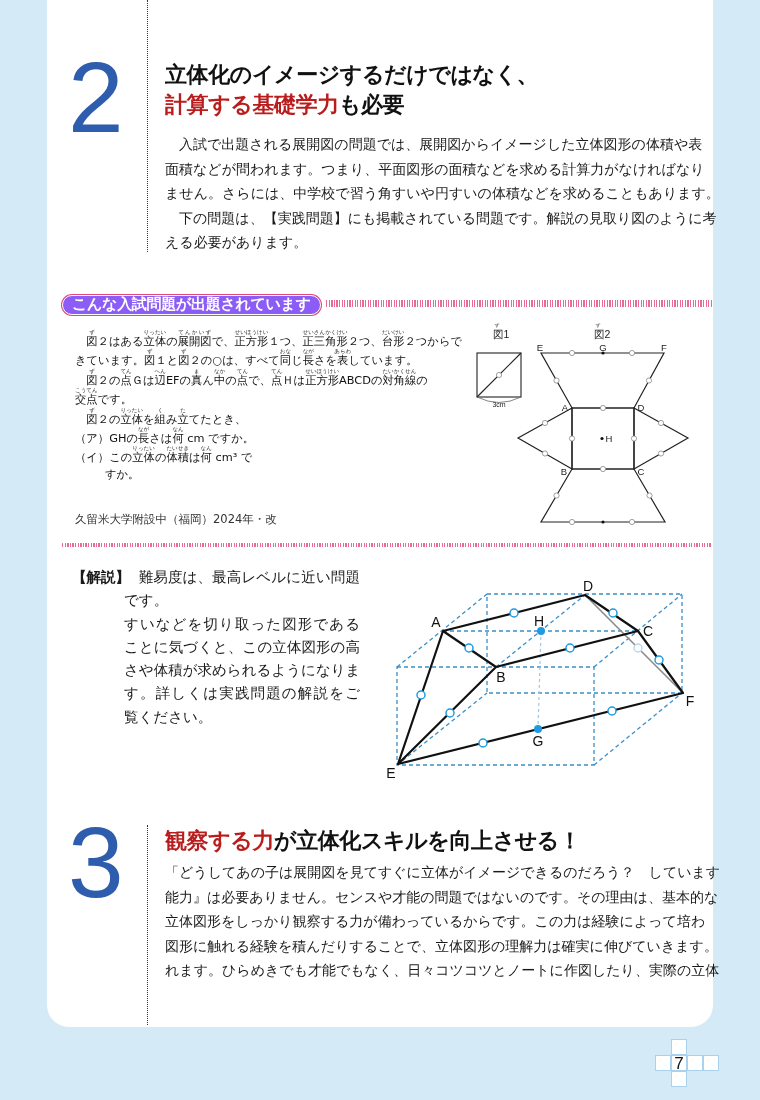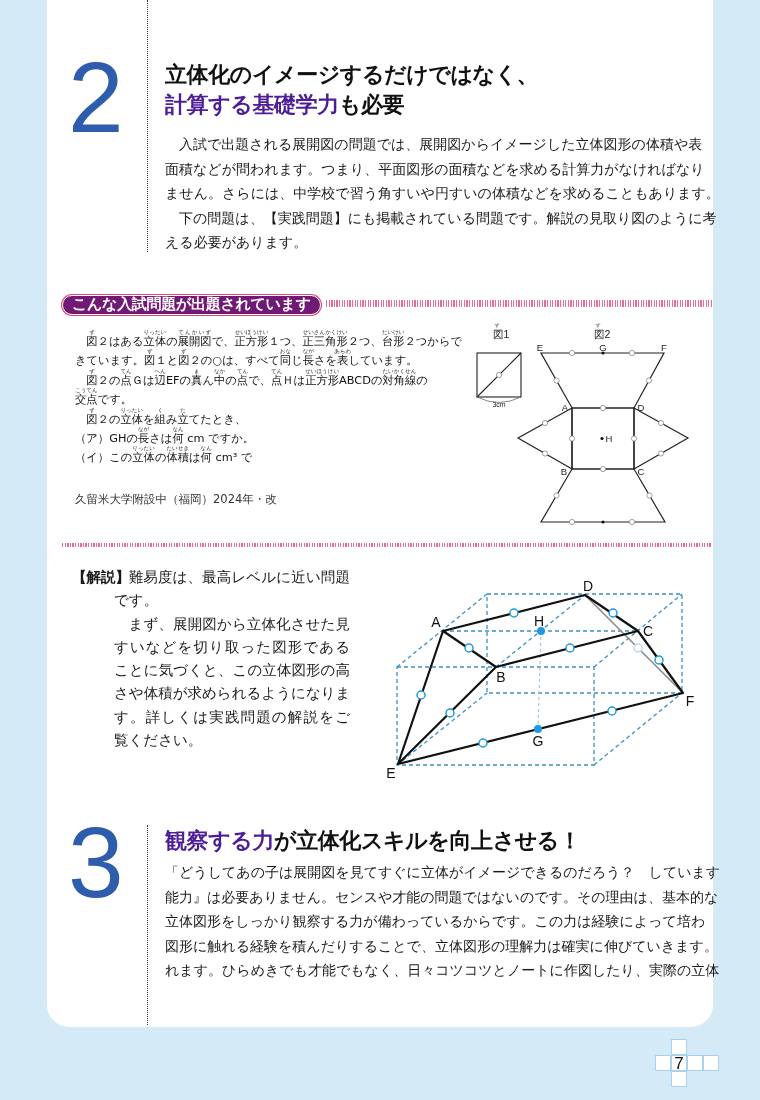--- a/index.html
+++ b/index.html
@@ -30,7 +30,7 @@
     font-size: 22px; font-weight: bold; line-height: 30px;
     letter-spacing: -0.4px; white-space: nowrap; color: #111;
   }
-  .heading .hl { color: #4c1d95; }
+  .heading .hl { color: #b91c1c; }
   .heading .row { display: block; height: 30px; }
   .body-text {
     position: absolute; left: 165px; width: 532px;

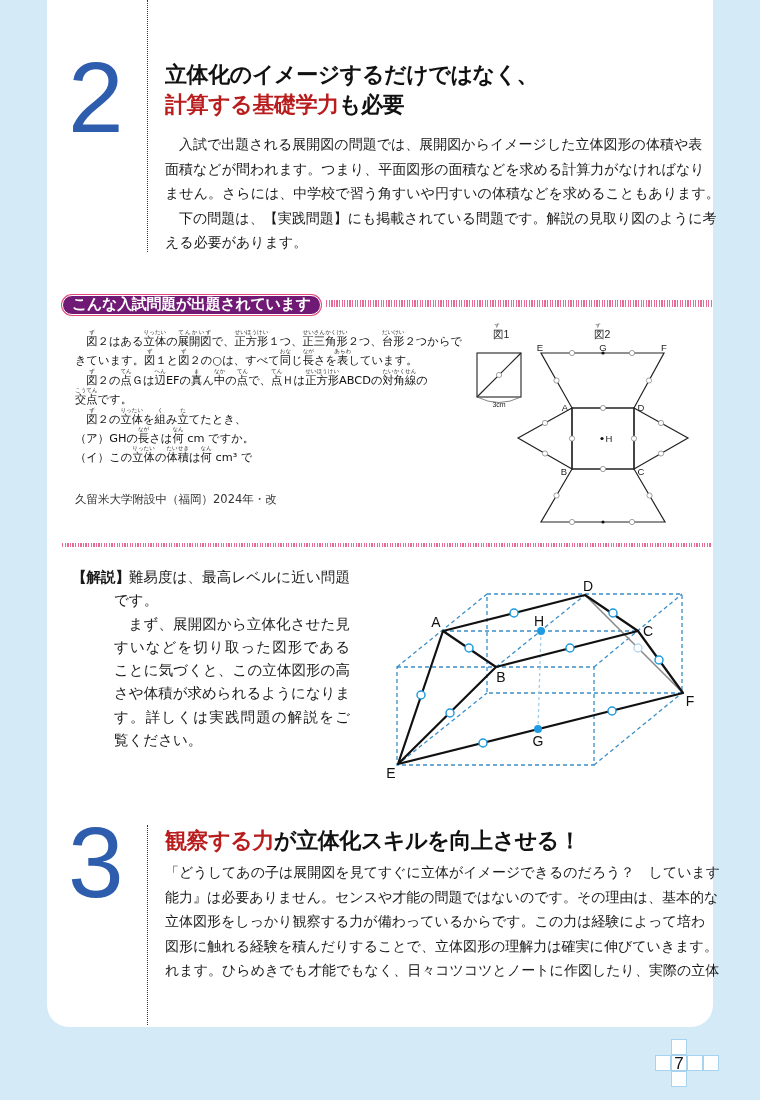--- a/index.html
+++ b/index.html
@@ -42,7 +42,7 @@
   .banner {
     position: absolute; left: 62px; top: 295px;
     height: 20px; padding: 0 9px;
-    border-radius: 10px; background: #701a75;
+    border-radius: 10px; background: #8b5cf6;
     border: 1.5px solid #fff; box-shadow: 0 0 0 1px #e3467a;
     color: #fff; font-size: 15px; font-weight: bold; line-height: 17px;
     white-space: nowrap; letter-spacing: -0.3px; text-align: center;

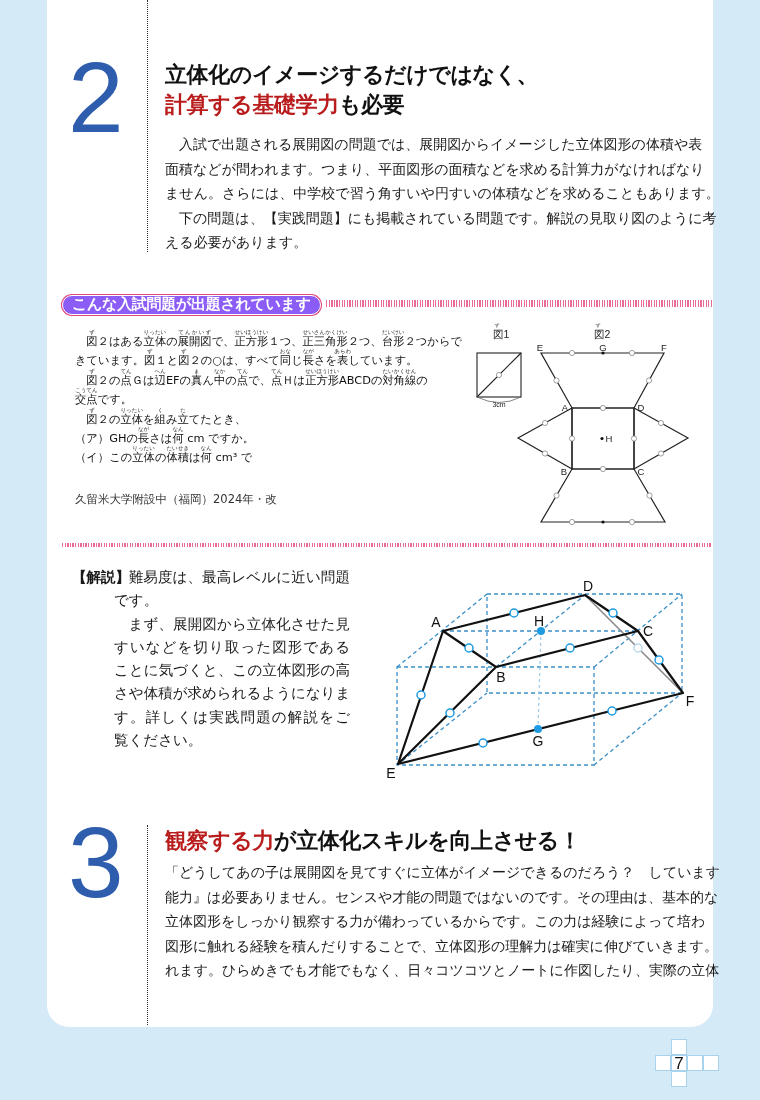--- a/index.html
+++ b/index.html
@@ -113,6 +113,7 @@
   <span class="pline indent"><ruby>図<rt>ず</rt></ruby>２の<ruby>立体<rt>りったい</rt></ruby>を<ruby>組<rt>く</rt></ruby>み<ruby>立<rt>た</rt></ruby>てたとき、</span>
   <span class="pline">（ア）GHの<ruby>長<rt>なが</rt></ruby>さは<ruby>何<rt>なん</rt></ruby> cm ですか。</span>
   <span class="pline">（イ）この<ruby>立体<rt>りったい</rt></ruby>の<ruby>体積<rt>たいせき</rt></ruby>は<ruby>何<rt>なん</rt></ruby> cm³ で</span>
+  <span class="pline hang">すか。</span>
 </div>
 <div class="source">久留米大学附設中（福岡）2024年・改</div>
 <div class="stripe" style="left:62px; top:543px; width:650px; height:4px;"></div>

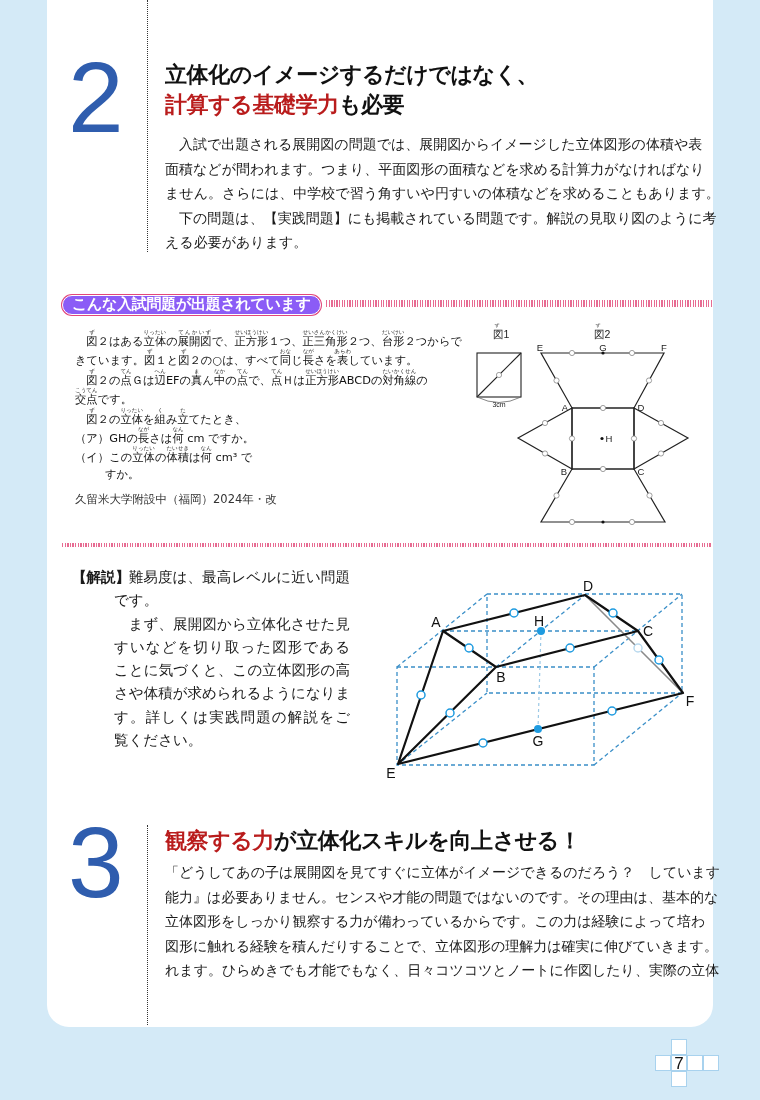--- a/index.html
+++ b/index.html
@@ -61,7 +61,7 @@
   ruby { ruby-position: over; }
   rt { font-size: 5.5px; color: #222; }
   .source {
-    position: absolute; left: 75px; top: 492px;
+    position: absolute; left: 75px; top: 512px;
     font-size: 11.5px; color: #333; white-space: nowrap;
   }
   svg { position: absolute; overflow: visible; }

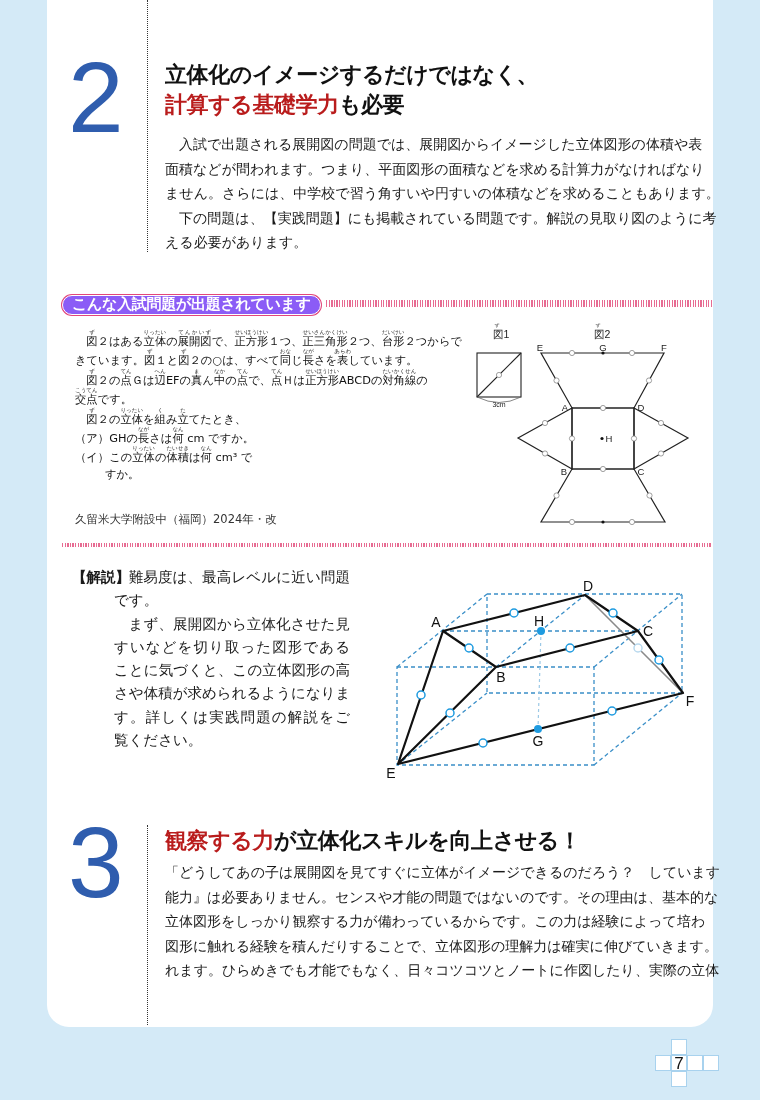--- a/index.html
+++ b/index.html
@@ -70,7 +70,7 @@
     font-size: 14.5px; font-weight: bold; line-height: 23.3px; white-space: nowrap;
   }
   .k-text {
-    position: absolute; left: 114px; top: 566px; width: 236px;
+    position: absolute; left: 124px; top: 566px; width: 236px;
     font-size: 14.5px; line-height: 23.3px;
   }
   .k-text .ln { height: 23.3px; }

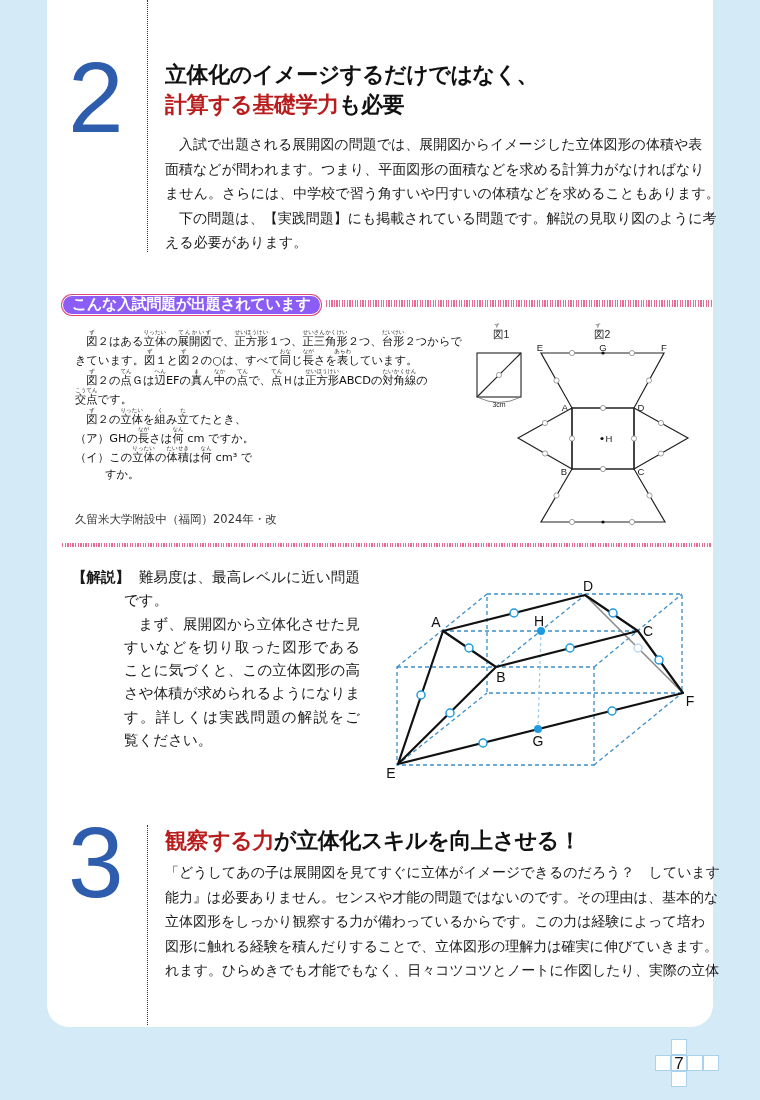--- a/index.html
+++ b/index.html
@@ -180,7 +180,6 @@
 <div class="k-text">
   <span class="ln full">　難易度は、最高レベルに近い問題</span>
   <span class="ln">です。</span>
-  <span class="ln full">　まず、展開図から立体化させた見</span>
   <span class="ln full">すいなどを切り取った図形である</span>
   <span class="ln full">ことに気づくと、この立体図形の高</span>
   <span class="ln full">さや体積が求められるようになりま</span>

